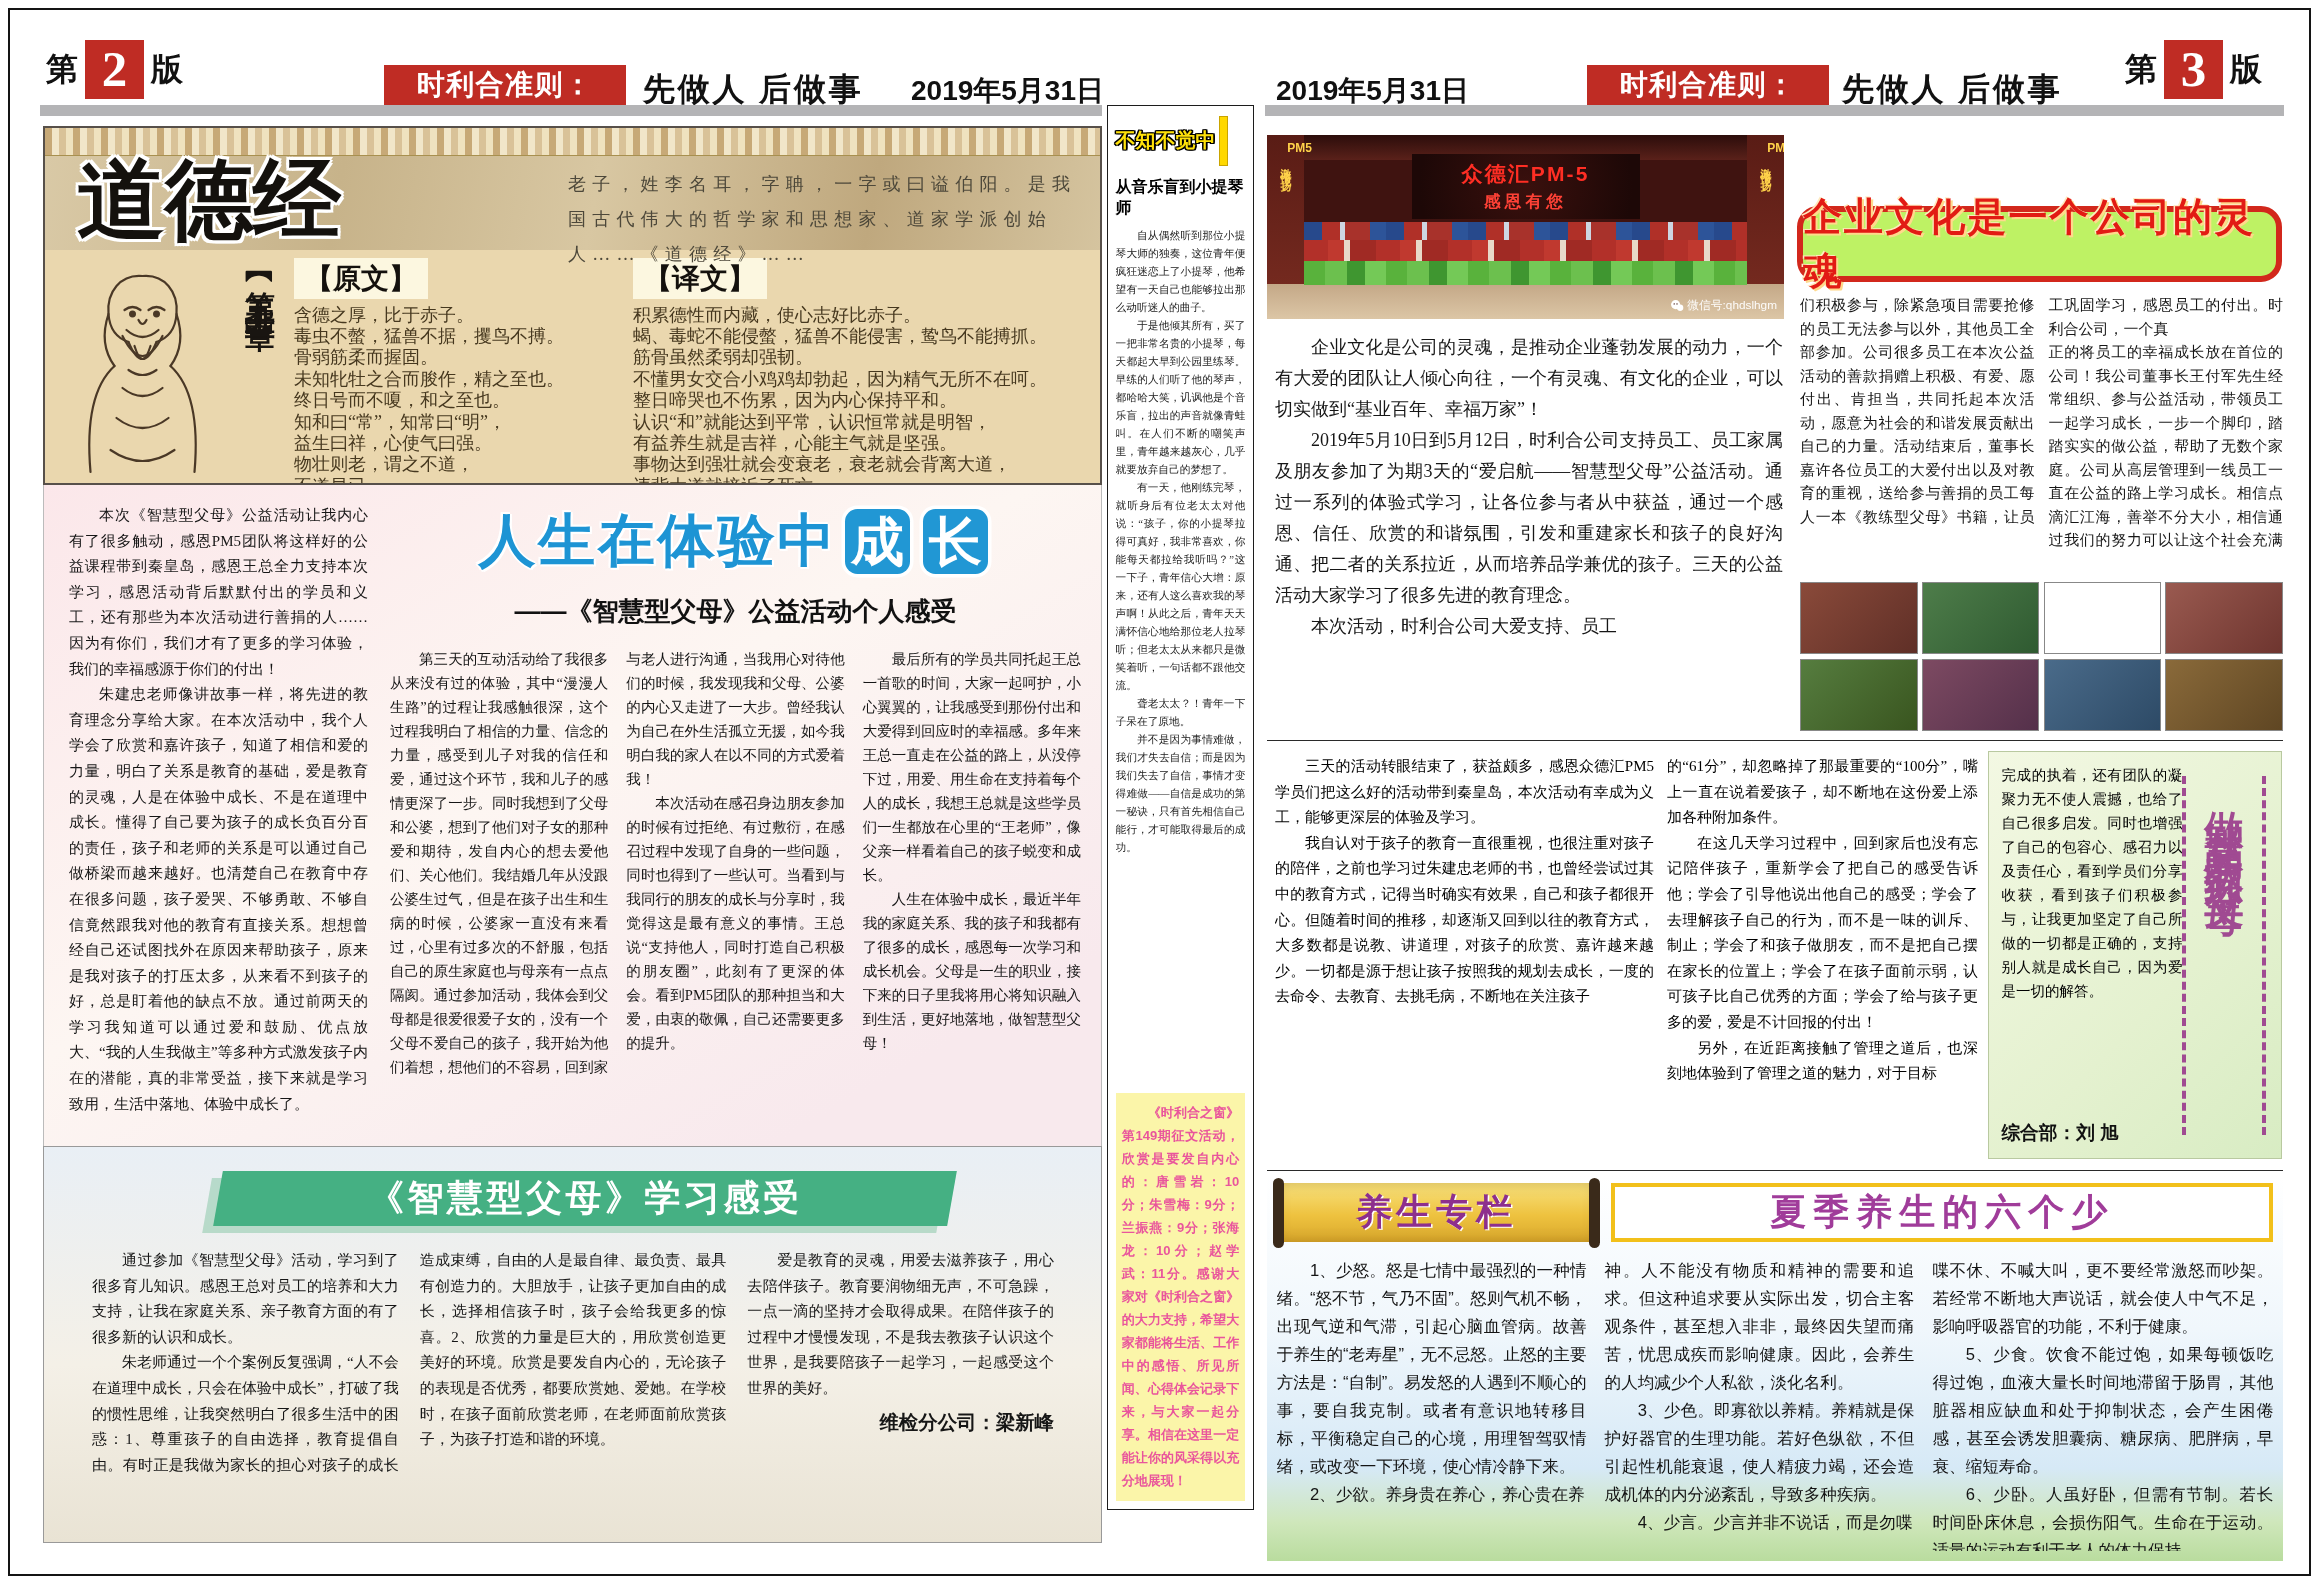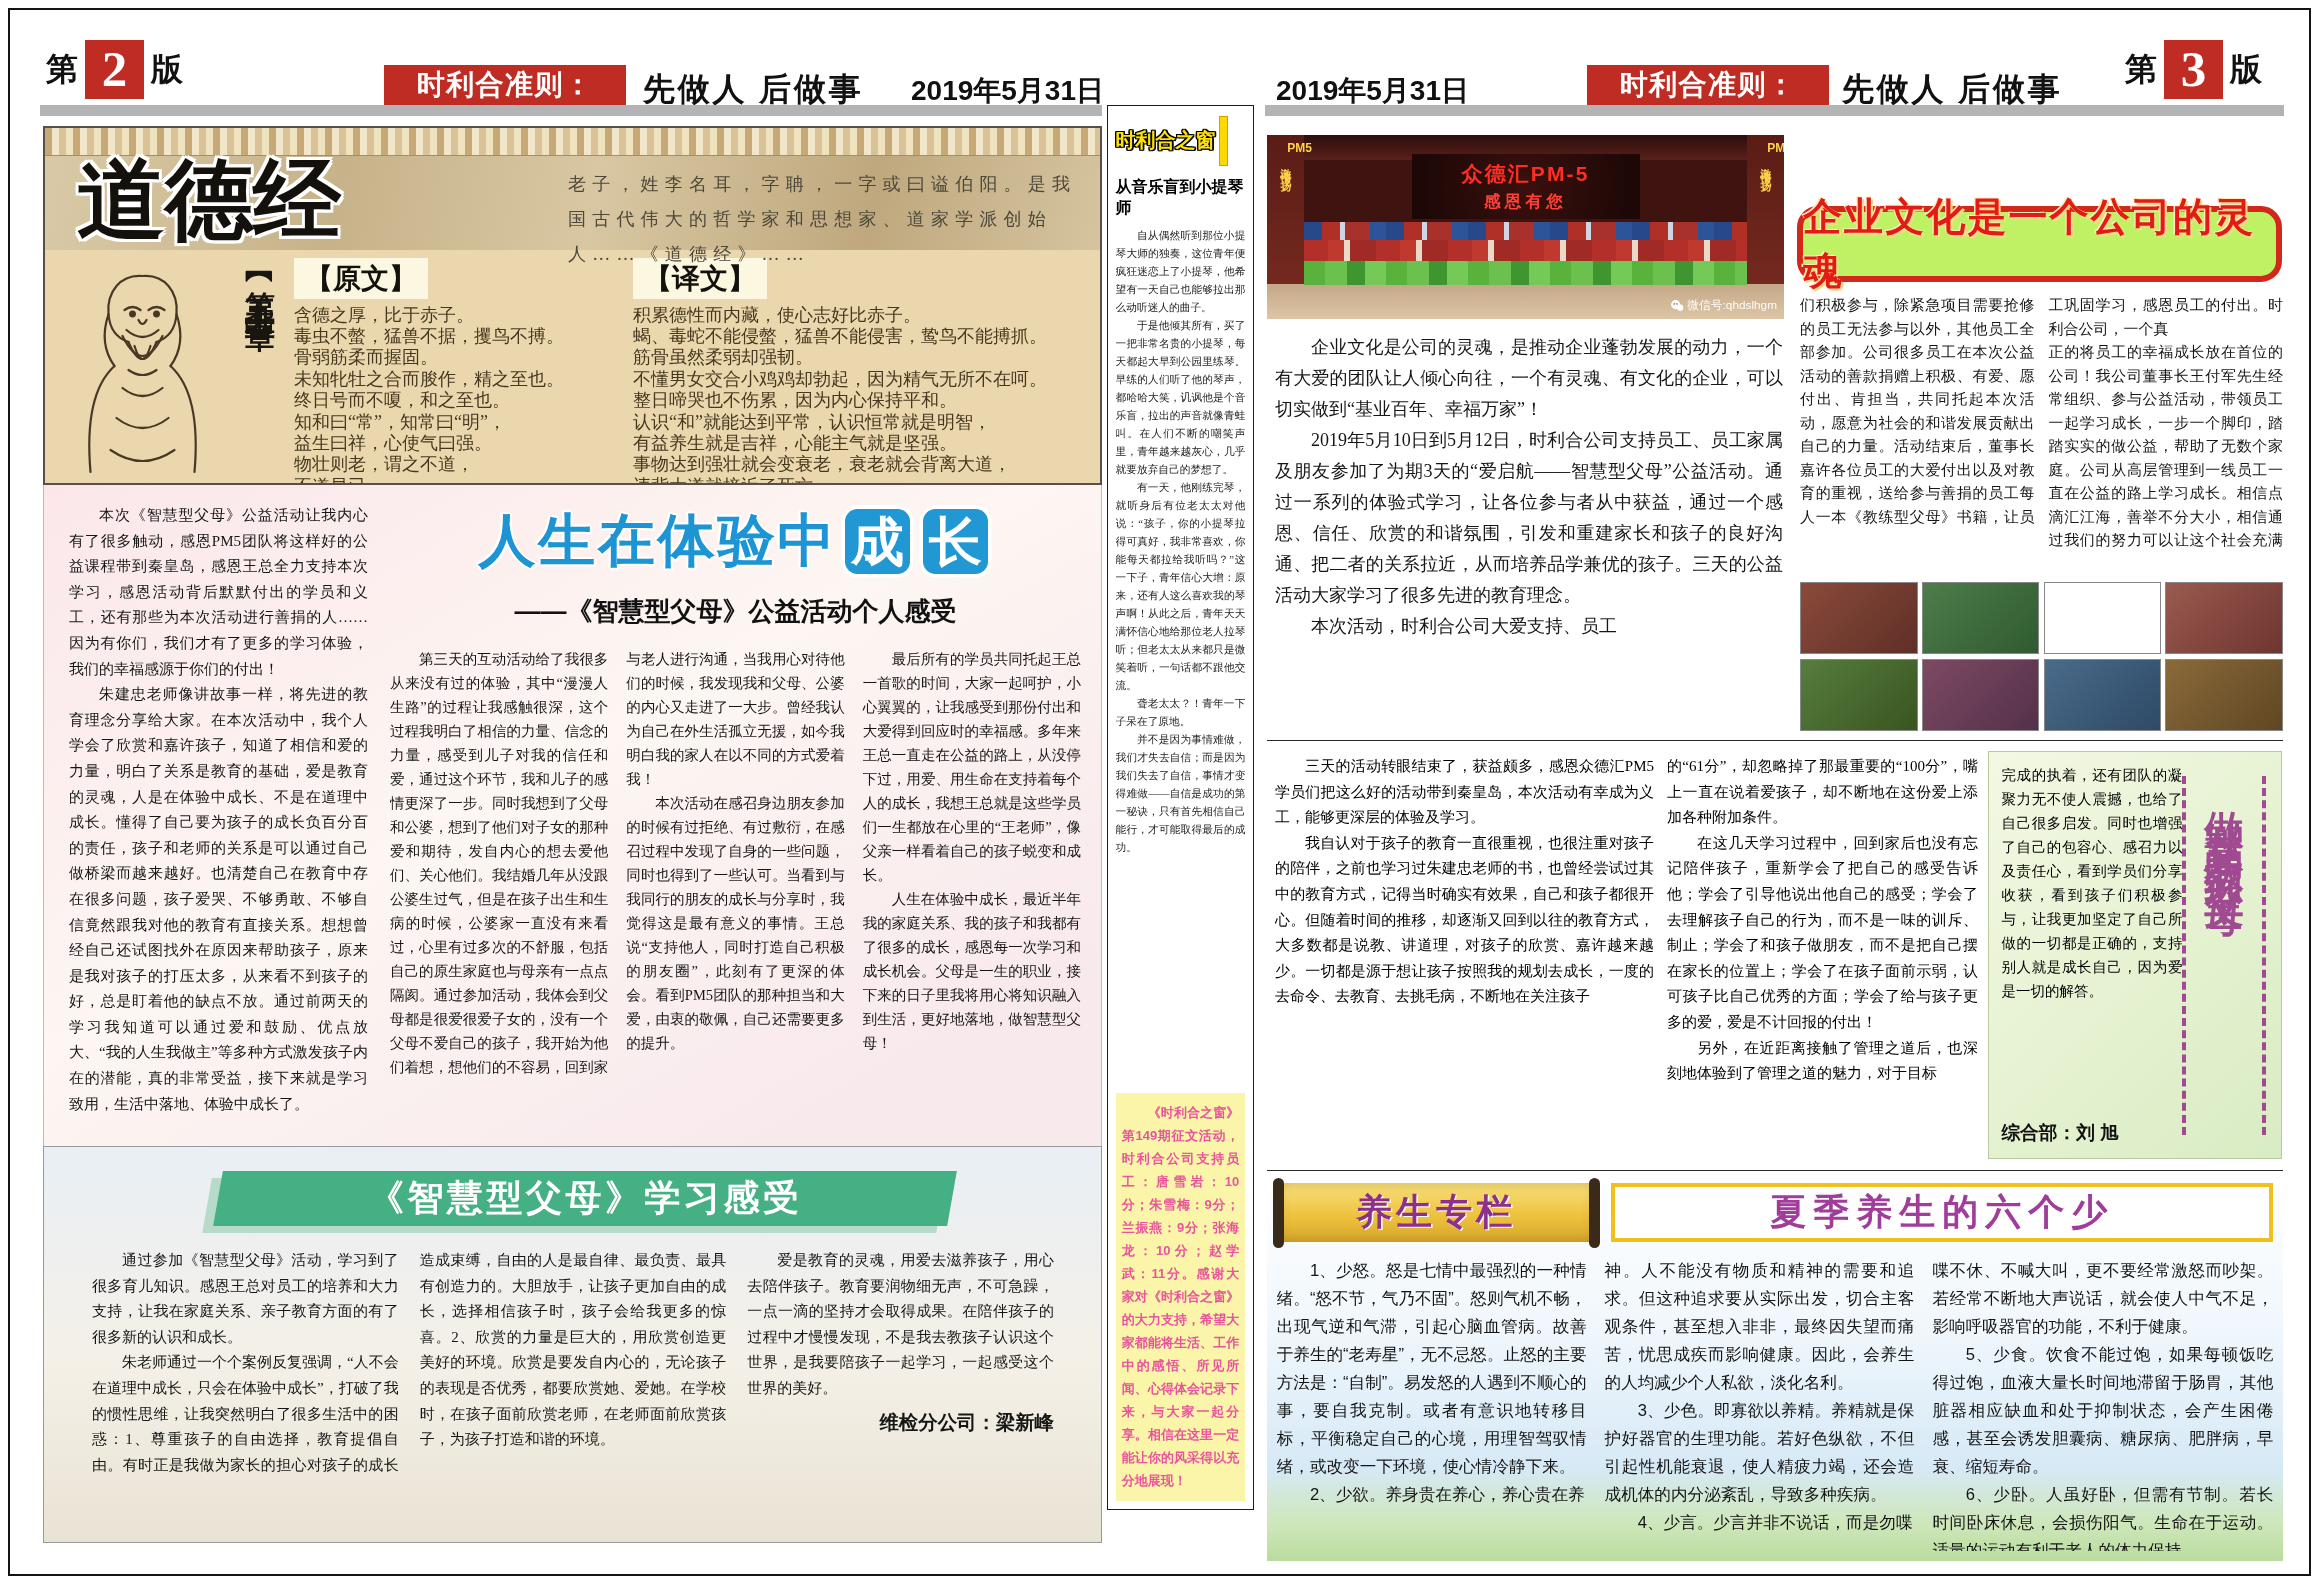--- a/index.html
+++ b/index.html
@@ -284,7 +284,7 @@
 
   <div class="abs" id="mid">
     <div class="mid-badge">
-      <span class="txt">时利合之窗</span>
+      <span class="txt">不知不觉中</span>
       <span class="bar"></span>
     </div>
     <div class="mid-title">从音乐盲到小提琴师</div>

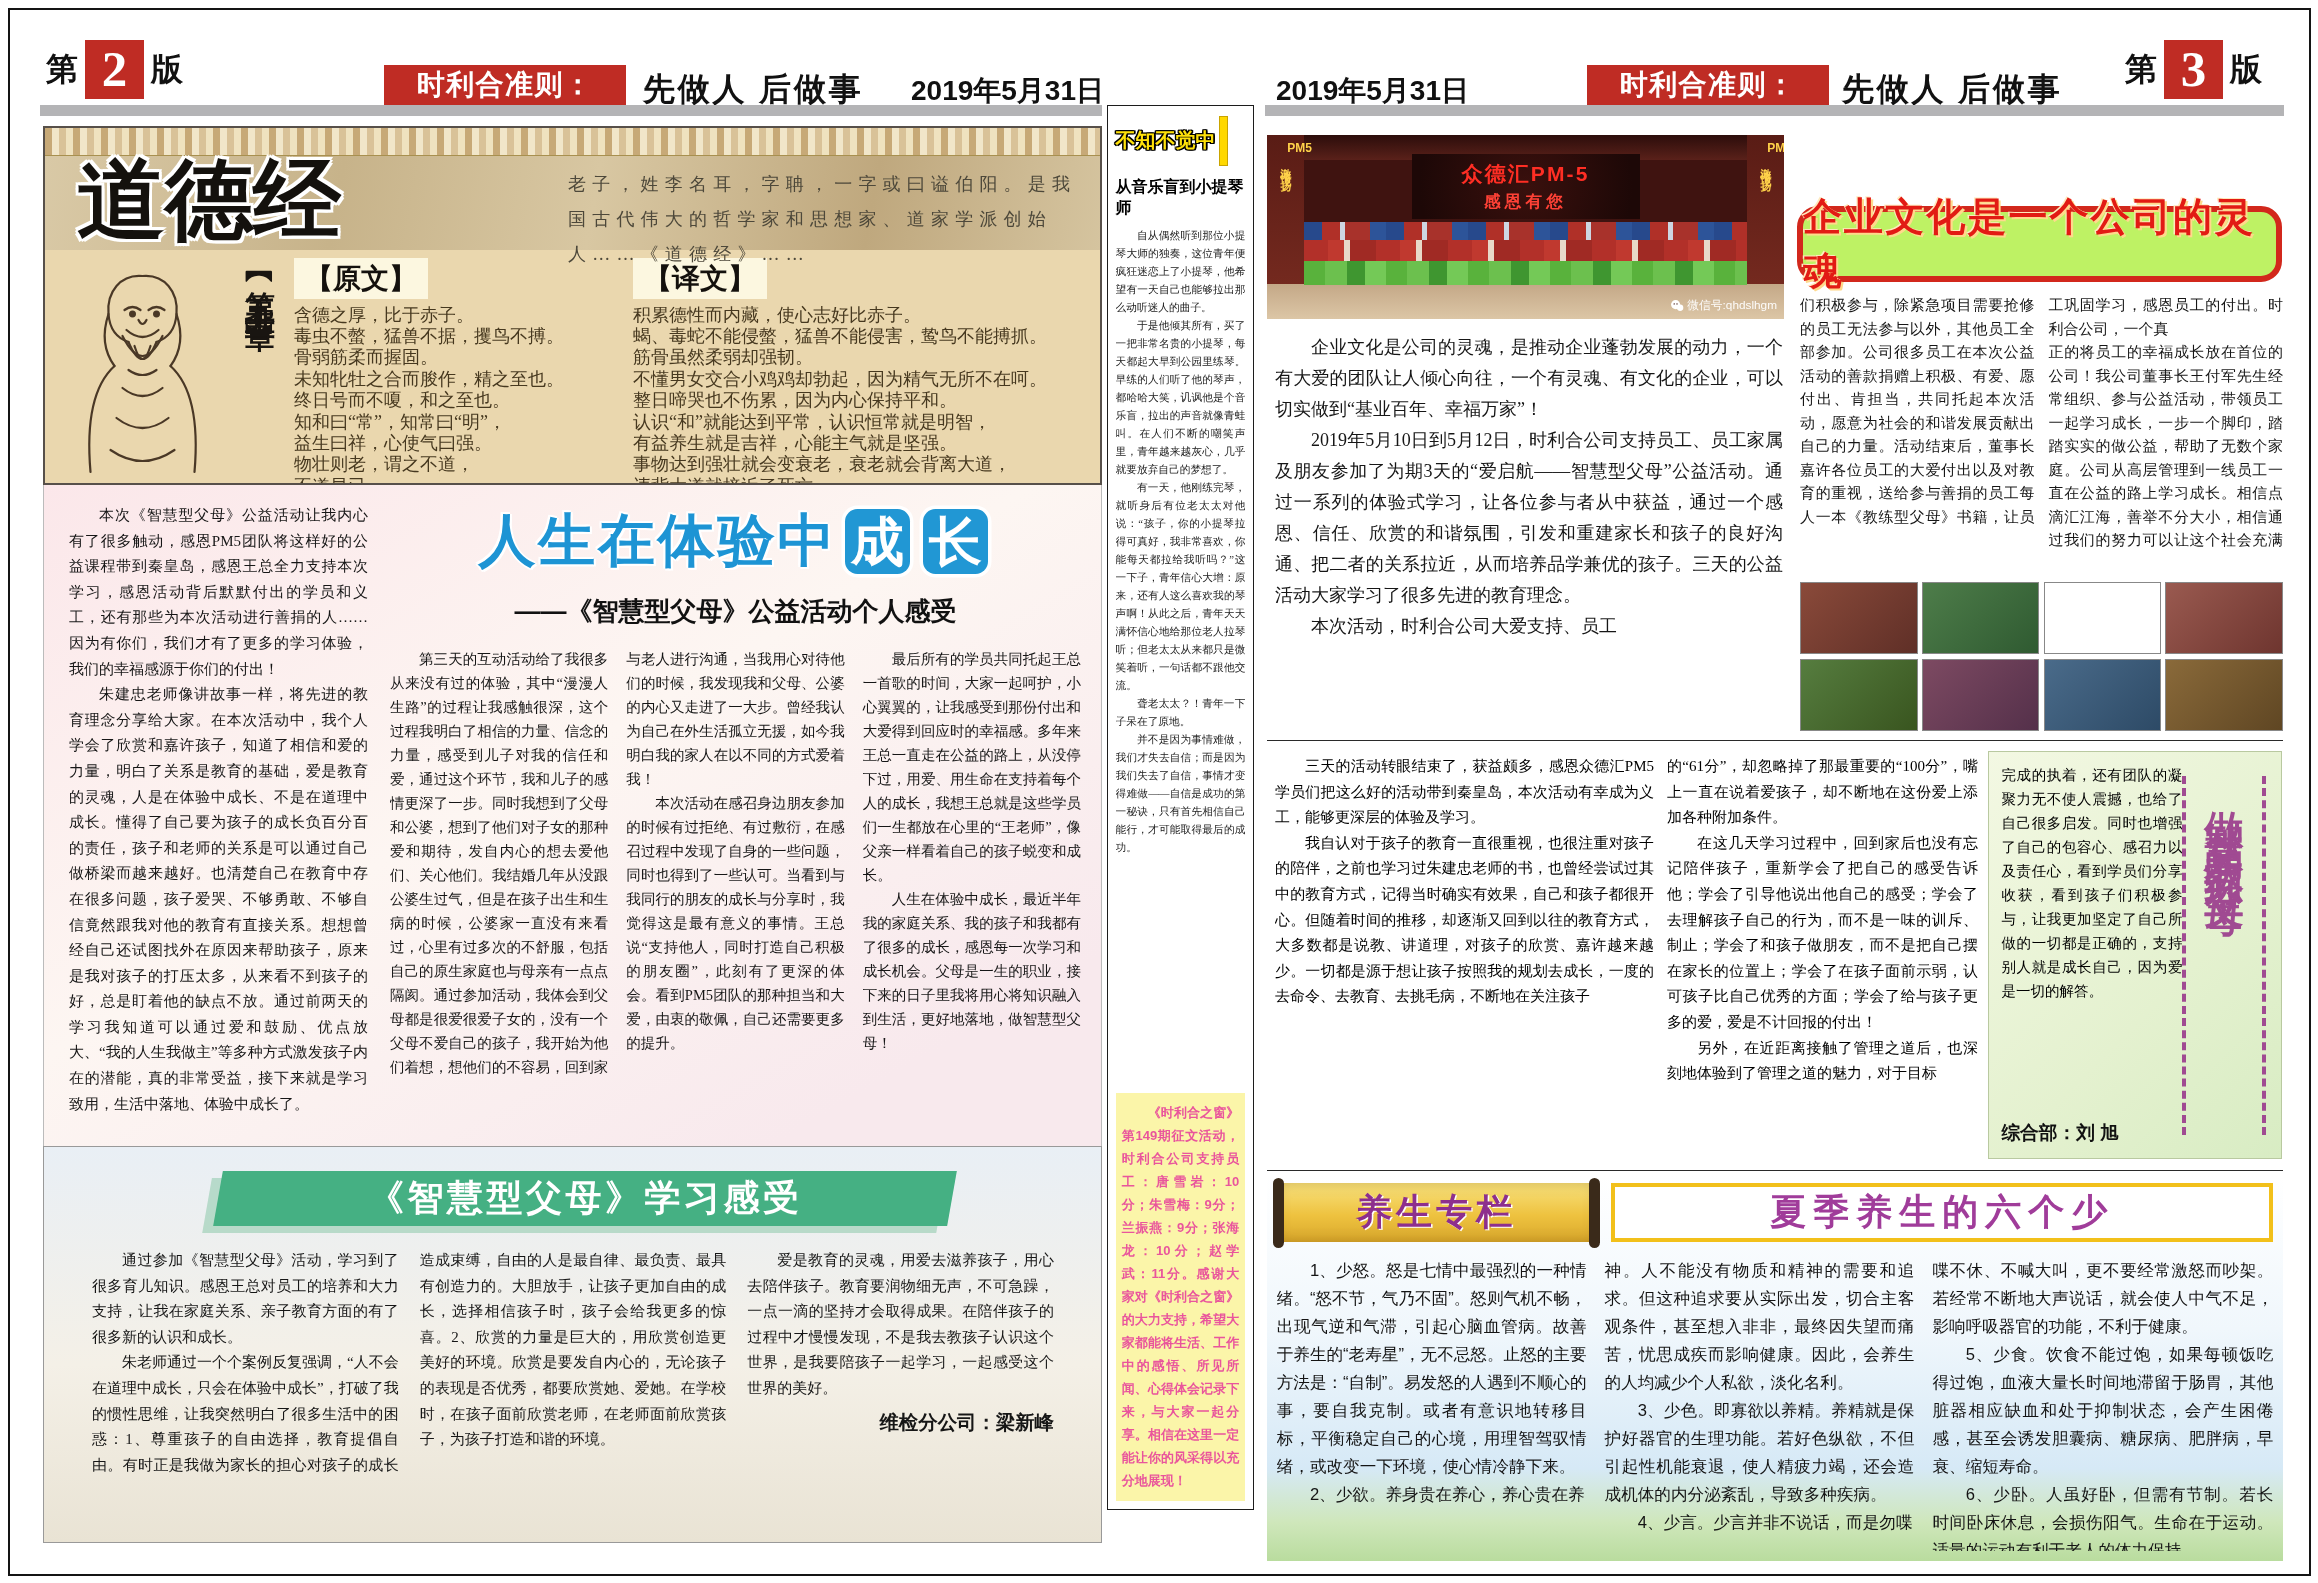--- a/index.html
+++ b/index.html
@@ -296,7 +296,7 @@
       <p>并不是因为事情难做，我们才失去自信；而是因为我们失去了自信，事情才变得难做——自信是成功的第一秘诀，只有首先相信自己能行，才可能取得最后的成功。</p>
     </div>
     <div class="mid-notice jus">
-      <p>《时利合之窗》第149期征文活动，时利合公司支持员工：唐雪岩：10分；朱雪梅：9分；兰振燕：9分；张海龙：10分；赵学武：11分。感谢大家对《时利合之窗》的大力支持，希望大家都能将生活、工作中的感悟、所见所闻、心得体会记录下来，与大家一起分享。相信在这里一定能让你的风采得以充分地展现！</p>
+      <p>《时利合之窗》第149期征文活动，欣赏是要发自内心的：唐雪岩：10分；朱雪梅：9分；兰振燕：9分；张海龙：10分；赵学武：11分。感谢大家对《时利合之窗》的大力支持，希望大家都能将生活、工作中的感悟、所见所闻、心得体会记录下来，与大家一起分享。相信在这里一定能让你的风采得以充分地展现！</p>
     </div>
   </div>
 

